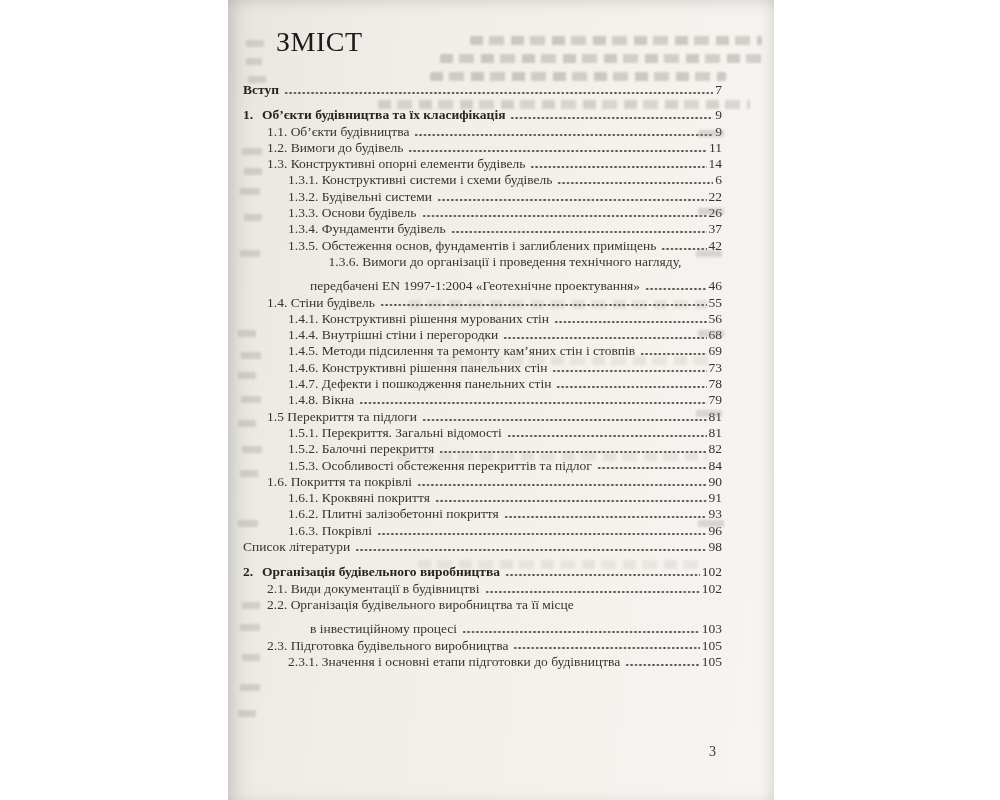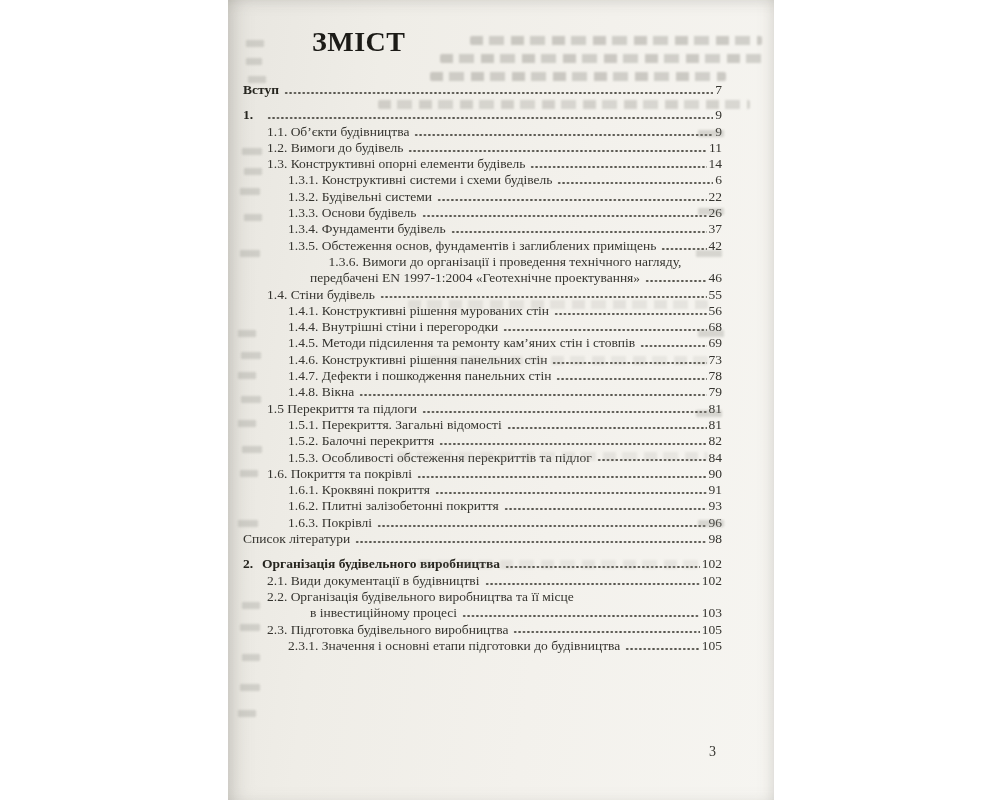--- a/index.html
+++ b/index.html
@@ -19,7 +19,7 @@
   }
   .title{
     position:absolute;left:48px;top:28px;line-height:1;
-    font-size:28px;font-weight:700;letter-spacing:.5px;color:#1c1b17;margin-left:36px;
+    font-size:28px;font-weight:400;letter-spacing:.5px;color:#1c1b17;
   }
   .folio{
     position:absolute;top:744px;right:58px;

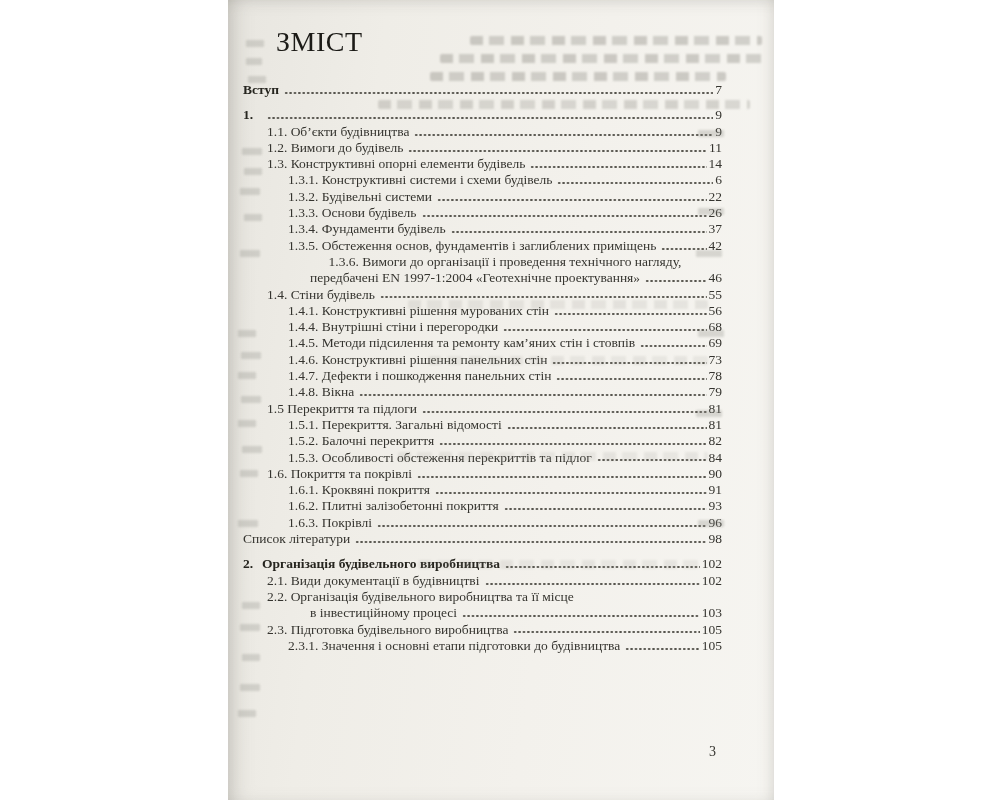--- a/index.html
+++ b/index.html
@@ -75,6 +75,7 @@
       <div class="row lvl0 bold gap">
     <div class="line line1">
       <span class="num">1.</span>
+      <span class="txt">Об’єкти будівництва та їх класифікація</span>
       <span class="dots"></span>
       <span class="pg">9</span>
     </div>

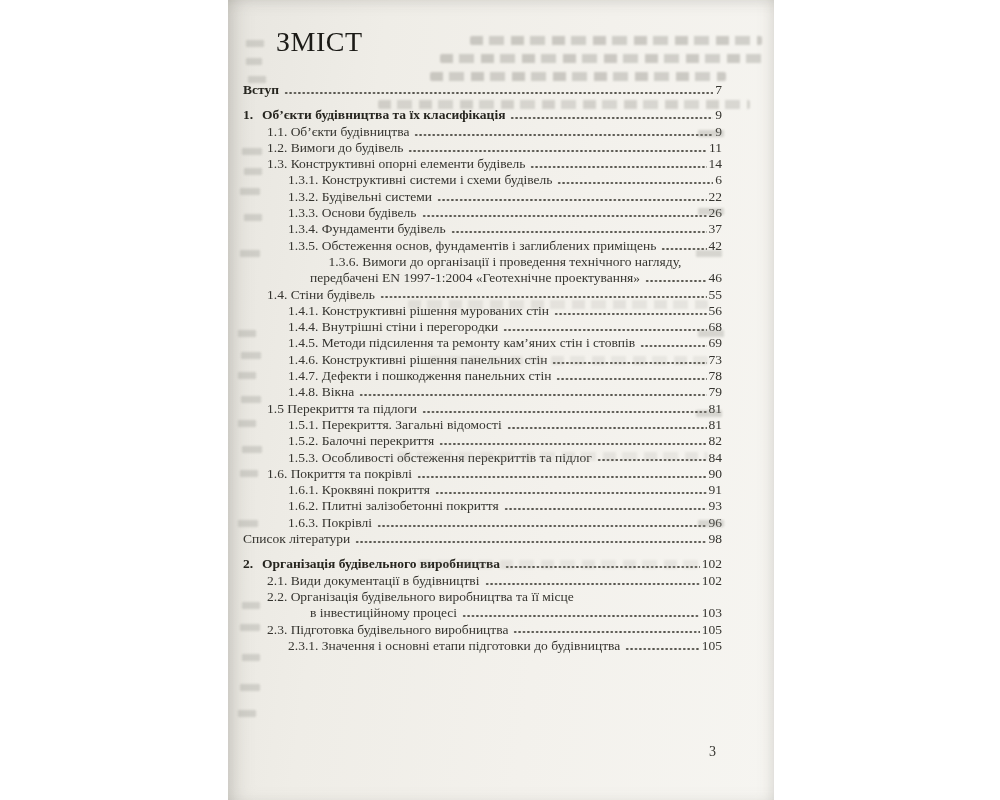--- a/index.html
+++ b/index.html
@@ -43,7 +43,7 @@
   .bold .txt,.bold .num{font-weight:700;color:#26251f;}
   .lvl1 .line1{padding-left:24px;}
   .lvl2 .line1{padding-left:45px;justify-content:center;}
-  .line2{padding-left:67px;}
+  .line2{padding-left:67px;margin-top:8px;}
   .gap{margin-top:9px;}
   
   .ghost-line{

